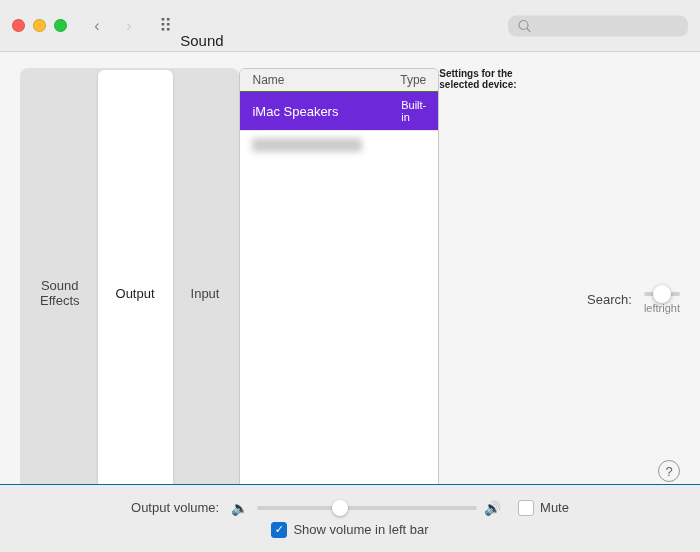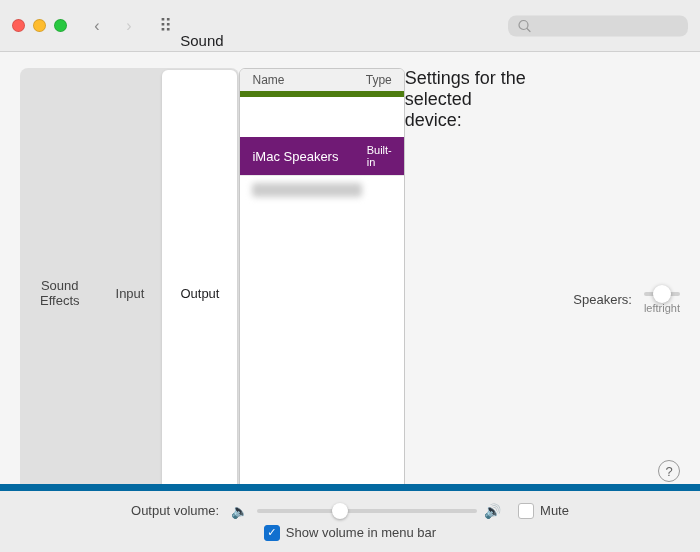--- a/index.html
+++ b/index.html
@@ -162,7 +162,7 @@
     .table-header {
       display: flex;
       background: #f0f0f0;
-      border-bottom: 6px solid #4d7c0f;
+      border-bottom: 1px solid #4d7c0f;
       padding: 4px 12px;
     }
 

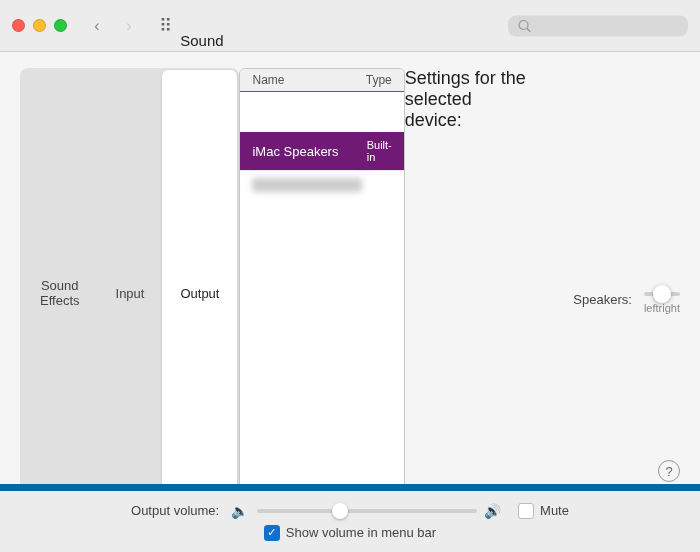--- a/index.html
+++ b/index.html
@@ -196,8 +196,8 @@
 
     
     .settings-label {
-      font-size: 18px;
-      font-weight: 400;
+      font-size: 10px;
+      font-weight: 700;
       margin-bottom: 16px;
     }
 

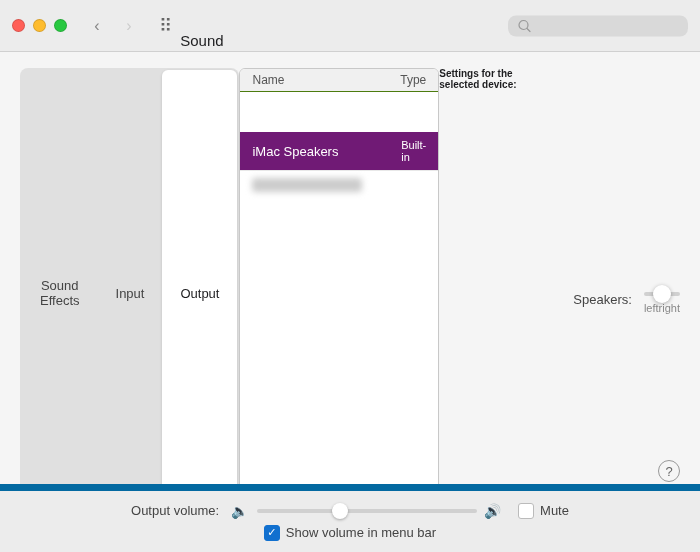--- a/index.html
+++ b/index.html
@@ -178,7 +178,7 @@
     }
 
     .table-row:last-child { border-bottom: none; }
-    .table-row.selected { background: #701a75; margin-top: 40px; }
+    .table-row.selected { background: #6d28d9; }
     .table-row.selected .row-name,
     .table-row.selected .row-type { color: white; }
 

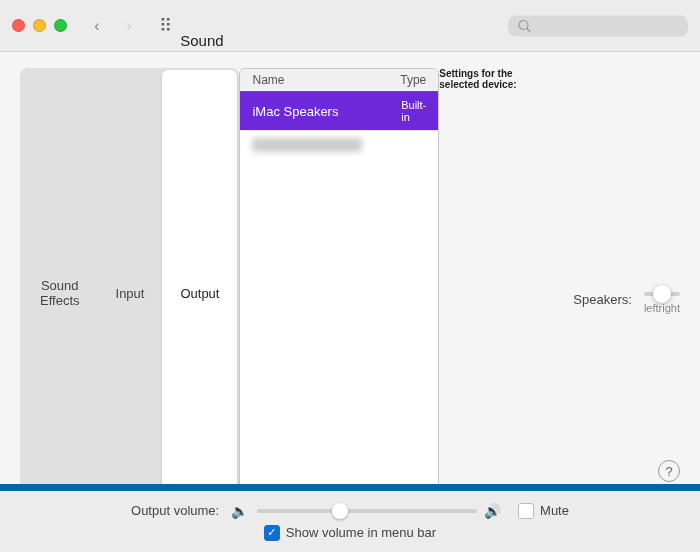--- a/index.html
+++ b/index.html
@@ -402,8 +402,8 @@
   <div class="tabs-container">
     <div class="tabs">
       <button class="tab">Sound Effects</button>
+      <button class="tab active">Output</button>
       <button class="tab">Input</button>
-      <button class="tab active">Output</button>
     </div>
   </div>
 

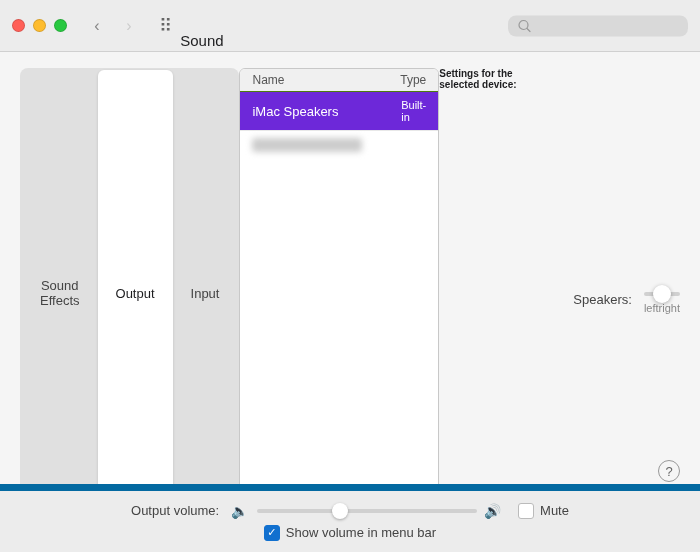--- a/index.html
+++ b/index.html
@@ -429,7 +429,7 @@
   <div class="settings-label">Settings for the selected device:</div>
 
   <div class="balance-row">
-    <span class="balance-label">Speakers:</span>
+    <span class="balance-label">Search:</span>
     <div class="slider-container">
       <div class="slider-track">
         <div class="slider-thumb" style="left: 50%;"></div>

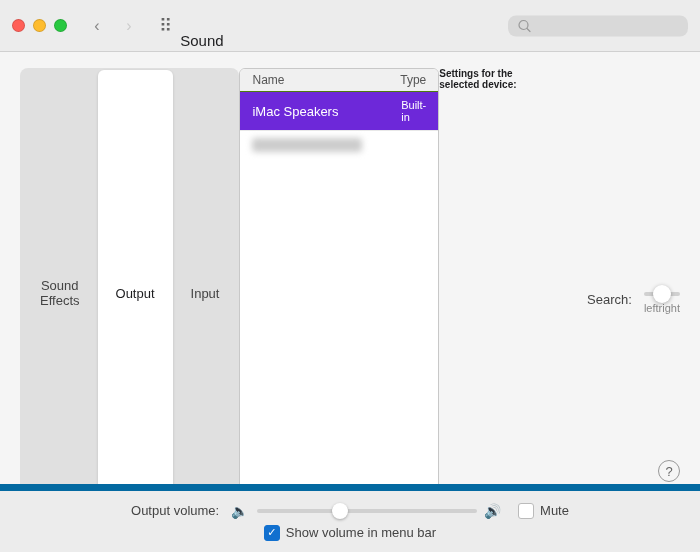--- a/index.html
+++ b/index.html
@@ -275,7 +275,7 @@
       right: 0;
       height: 68px;
       background: #ececec;
-      border-top: 7px solid #0369a1;
+      border-top: 1px solid #0369a1;
       display: flex;
       flex-direction: column;
       align-items: center;

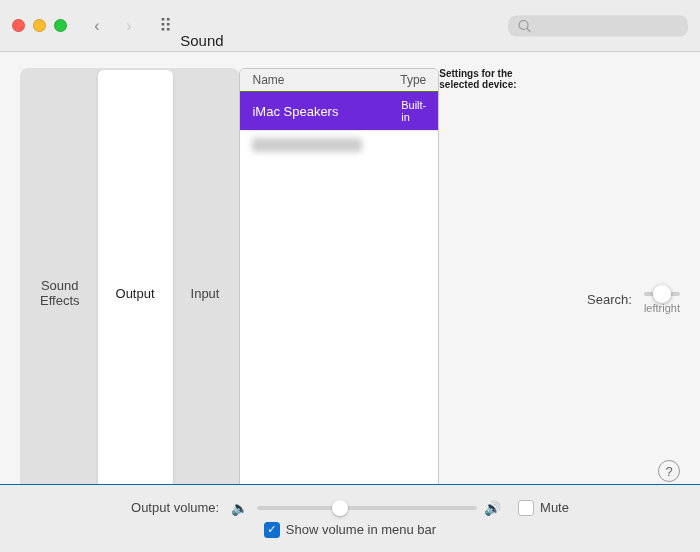--- a/index.html
+++ b/index.html
@@ -463,7 +463,7 @@
 
   <div class="mute-row">
     <div class="checkbox checked">✓</div>
-    <span class="showvol-label">Show volume in menu bar</span>
+    <span class="showvol-label">Show volume in left bar</span>
   </div>
 </div>
 

